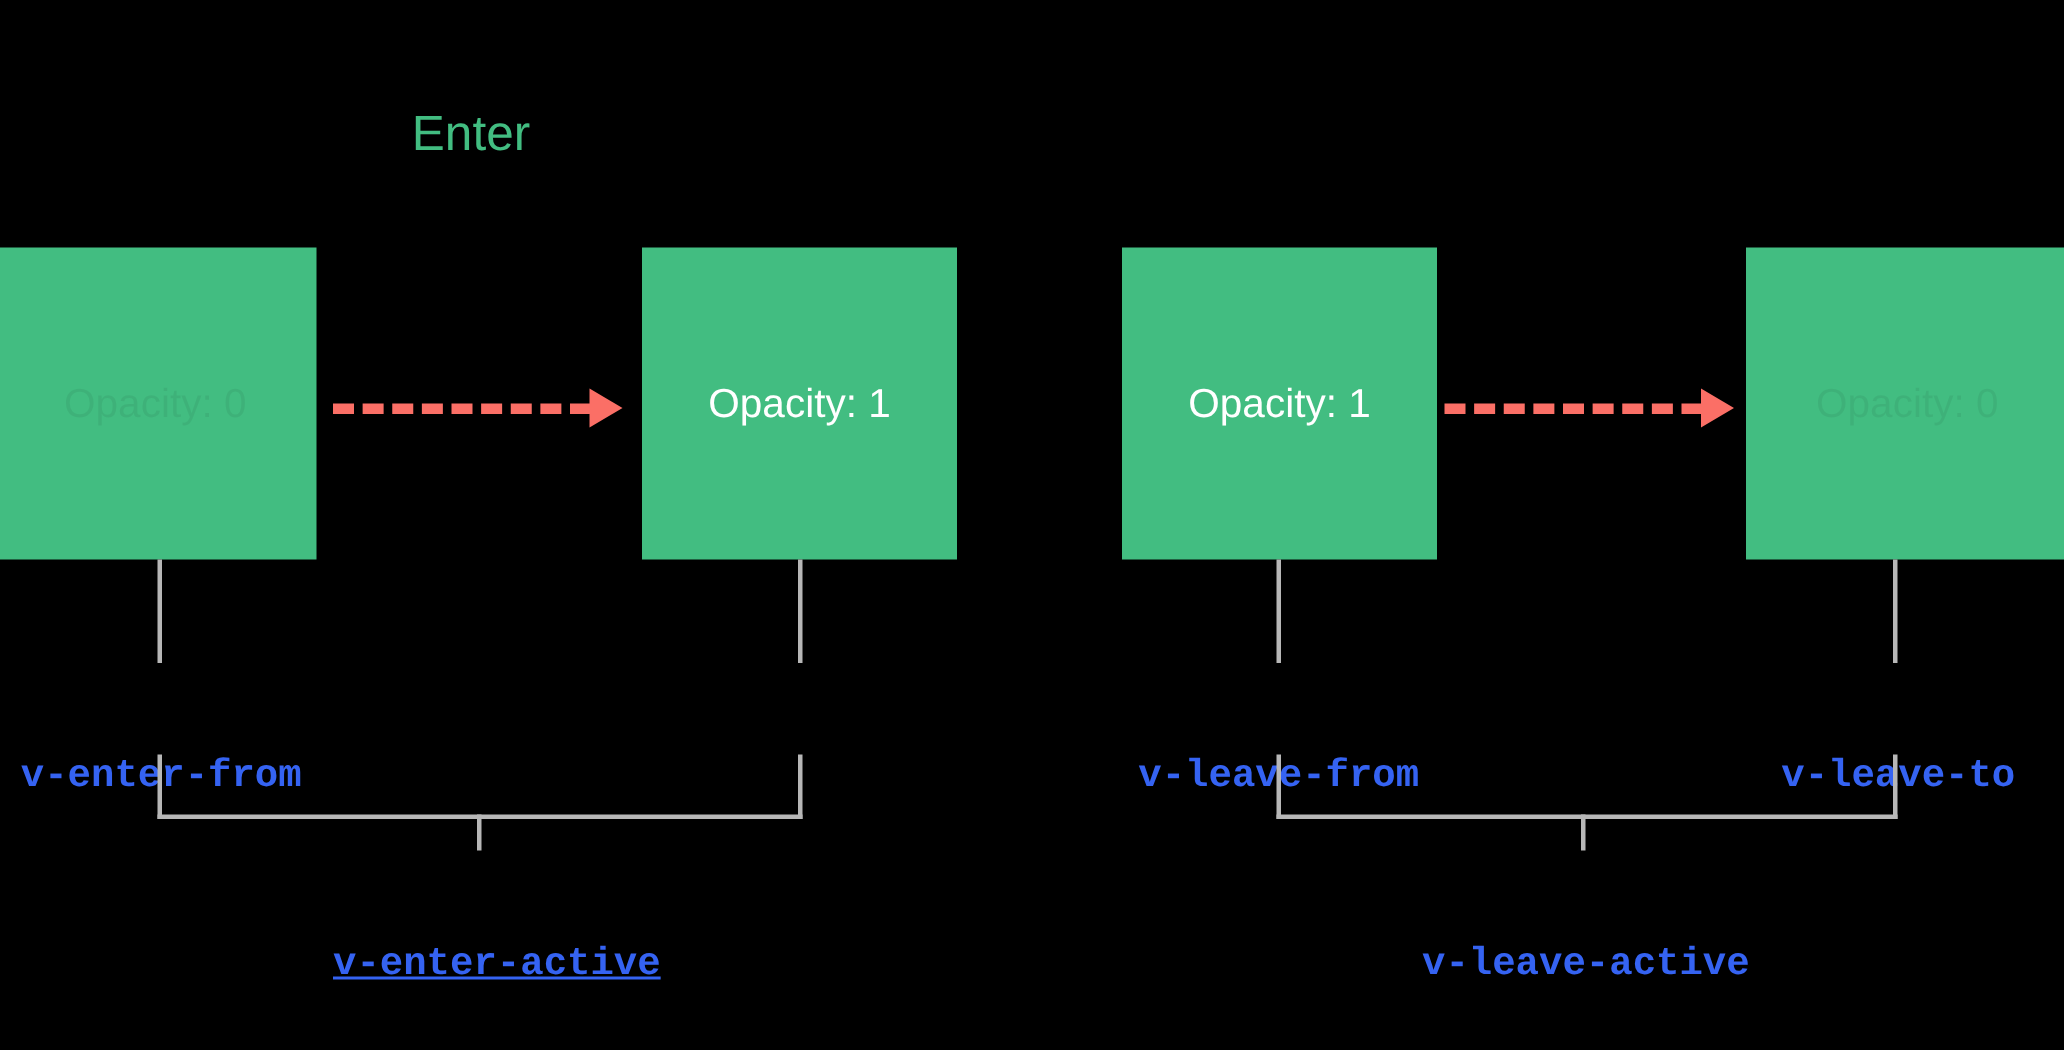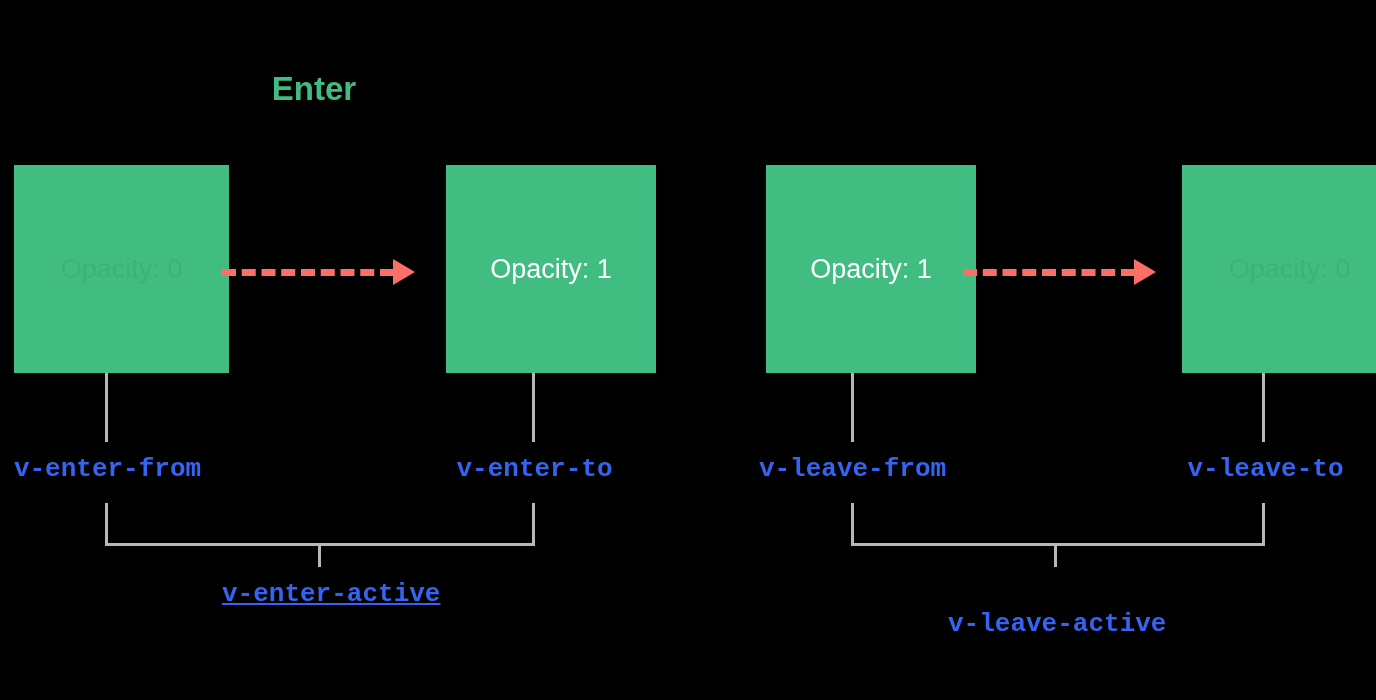--- a/index.html
+++ b/index.html
@@ -23,7 +23,7 @@
   .section-title {
     position: absolute;
     font-family: "Liberation Sans", sans-serif;
-    font-weight: bold;
+    font-weight: normal;
     font-size: 33px;
     line-height: 1;
     color: #42bd81;

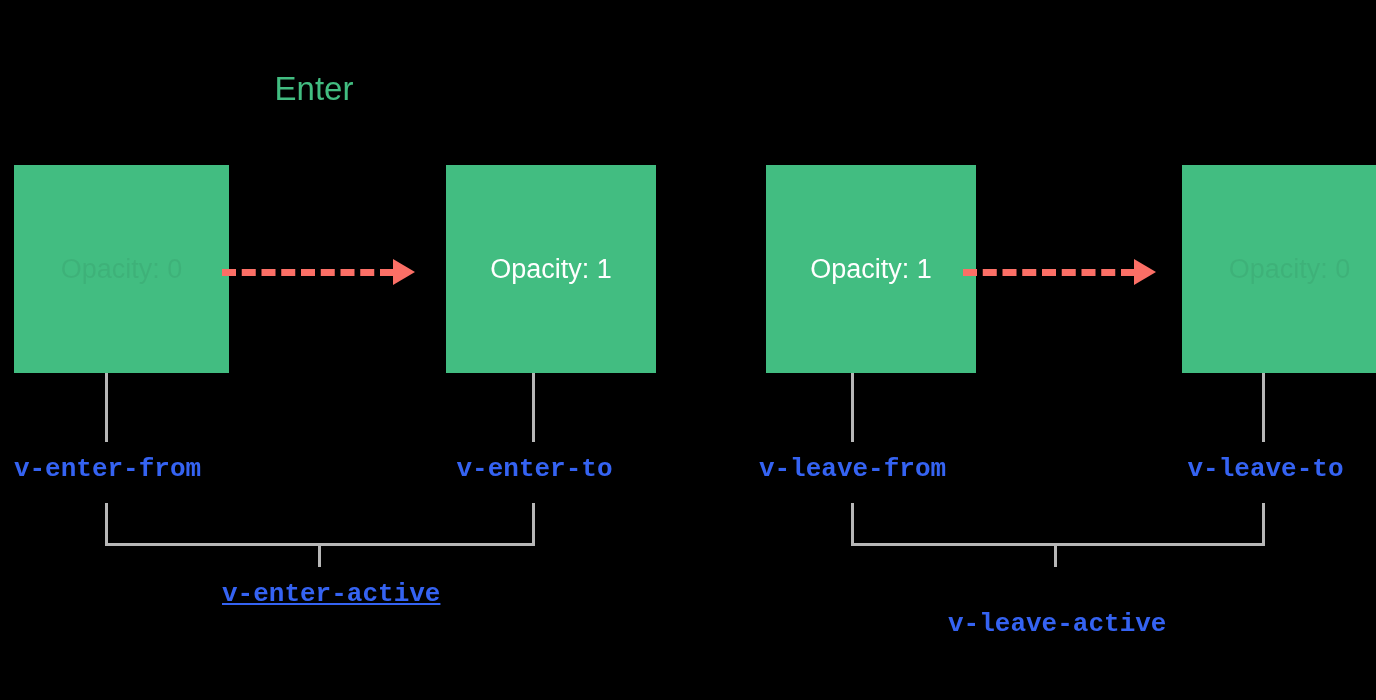--- a/index.html
+++ b/index.html
@@ -38,7 +38,6 @@
     display: flex;
     align-items: center;
     justify-content: center;
-    margin-left: 18px;
   }
   .box-label {
     font-family: "Liberation Sans", sans-serif;

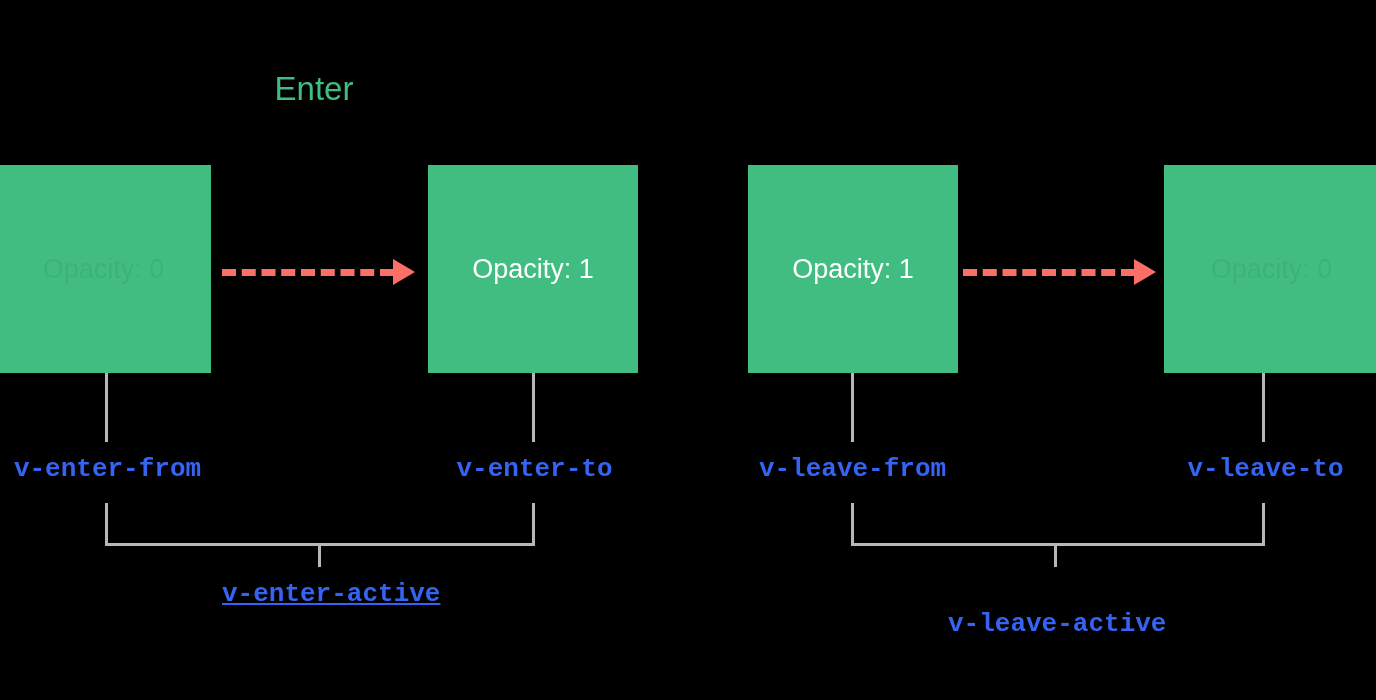--- a/index.html
+++ b/index.html
@@ -97,7 +97,7 @@
     color: #3563f2;
     white-space: nowrap;
   }
-  .class-label.center { text-align: center; }
+  .class-label.center { text-align: center; margin-top: 48px; }
 </style>
 </head>
 <body>

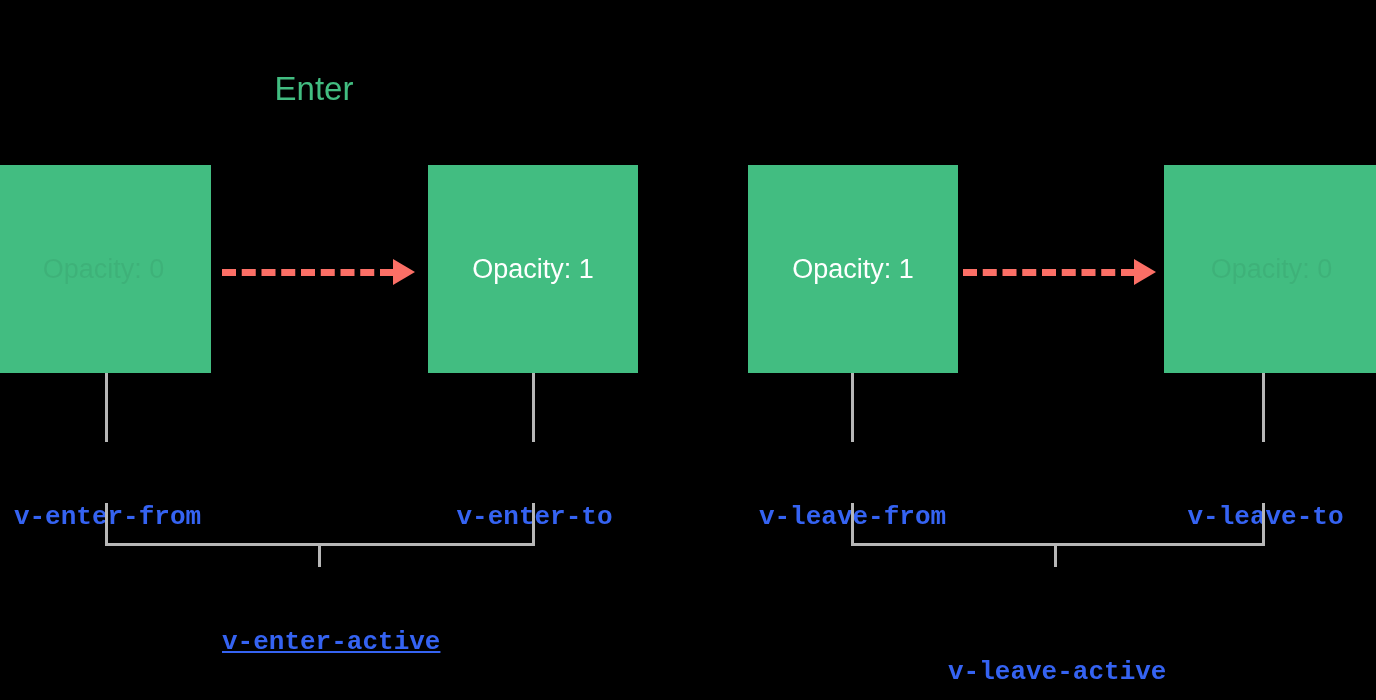--- a/index.html
+++ b/index.html
@@ -123,7 +123,6 @@
   <div class="vline" style="left:532px; top:373px; width:3px; height:69px;"></div>
 
   <div class="class-label center" style="left:5px; top:456px; width:205px;">v-enter-from</div>
-  <div class="class-label center" style="left:432px; top:456px; width:205px;">v-enter-to</div>
 
   <div class="vline" style="left:105px; top:503px; width:3px; height:43px;"></div>
   <div class="vline" style="left:532px; top:503px; width:3px; height:43px;"></div>

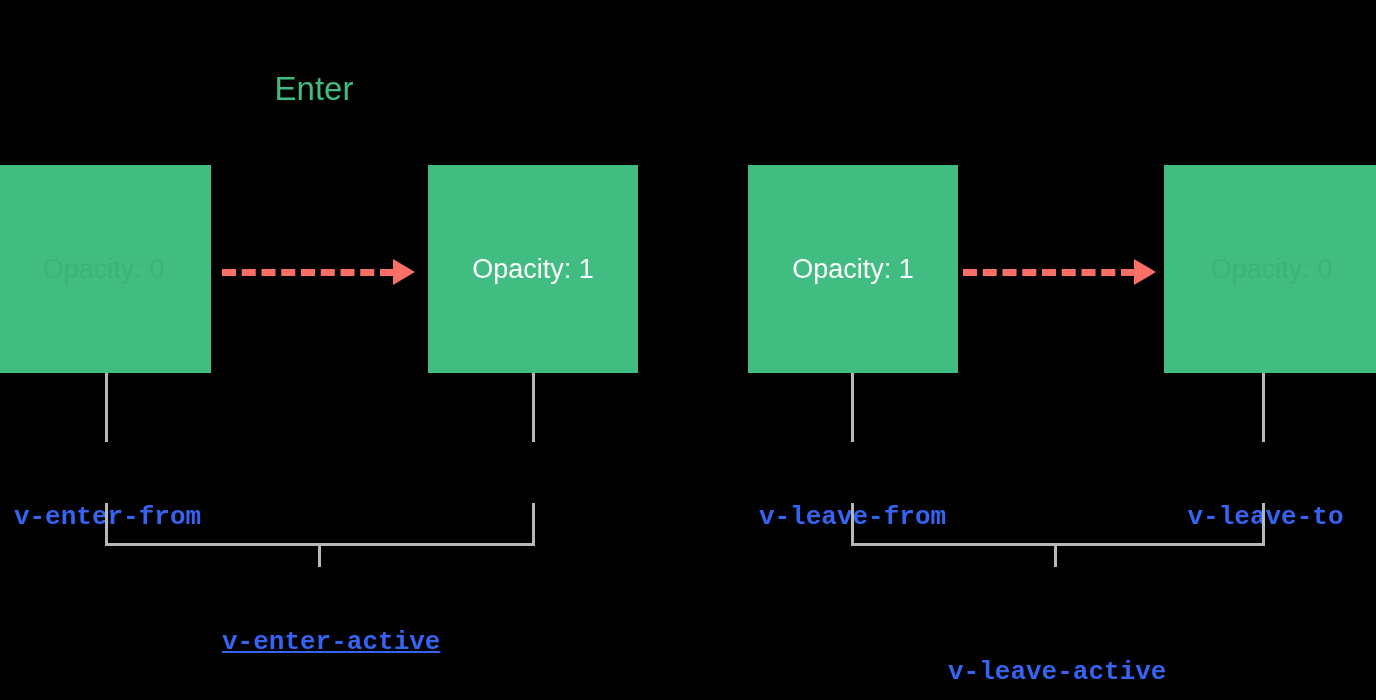--- a/index.html
+++ b/index.html
@@ -156,7 +156,7 @@
   <div class="hline" style="left:851px; top:543px; width:414px; height:3px;"></div>
   <div class="vline" style="left:1054px; top:543px; width:3px; height:24px;"></div>
 
-  <div class="class-label center" style="left:948px; top:611px; width:208px;">v-leave-active</div>
+  <div class="class-label center" style="left:948px; top:581px; width:208px;">v-leave-active</div>
 
 </div>
 

